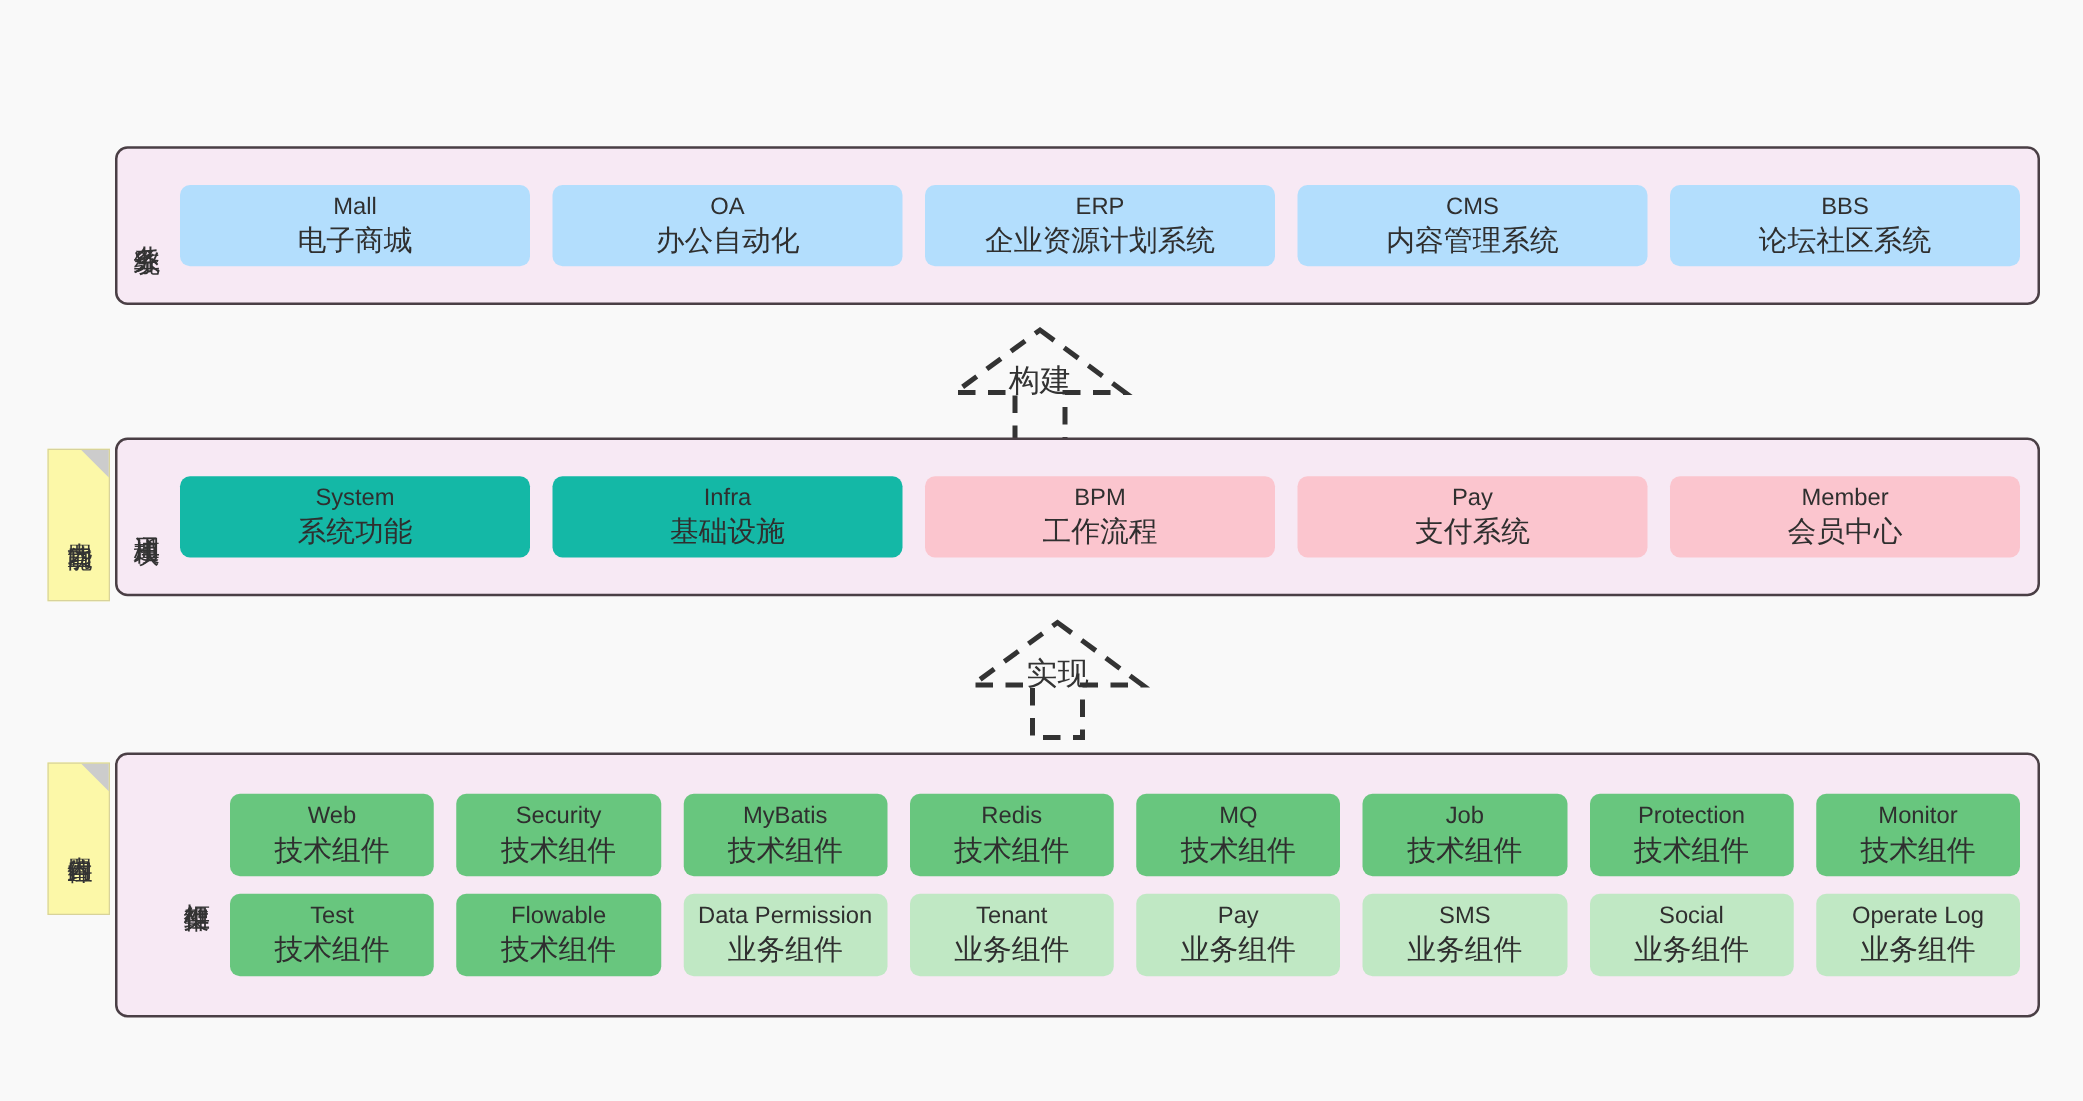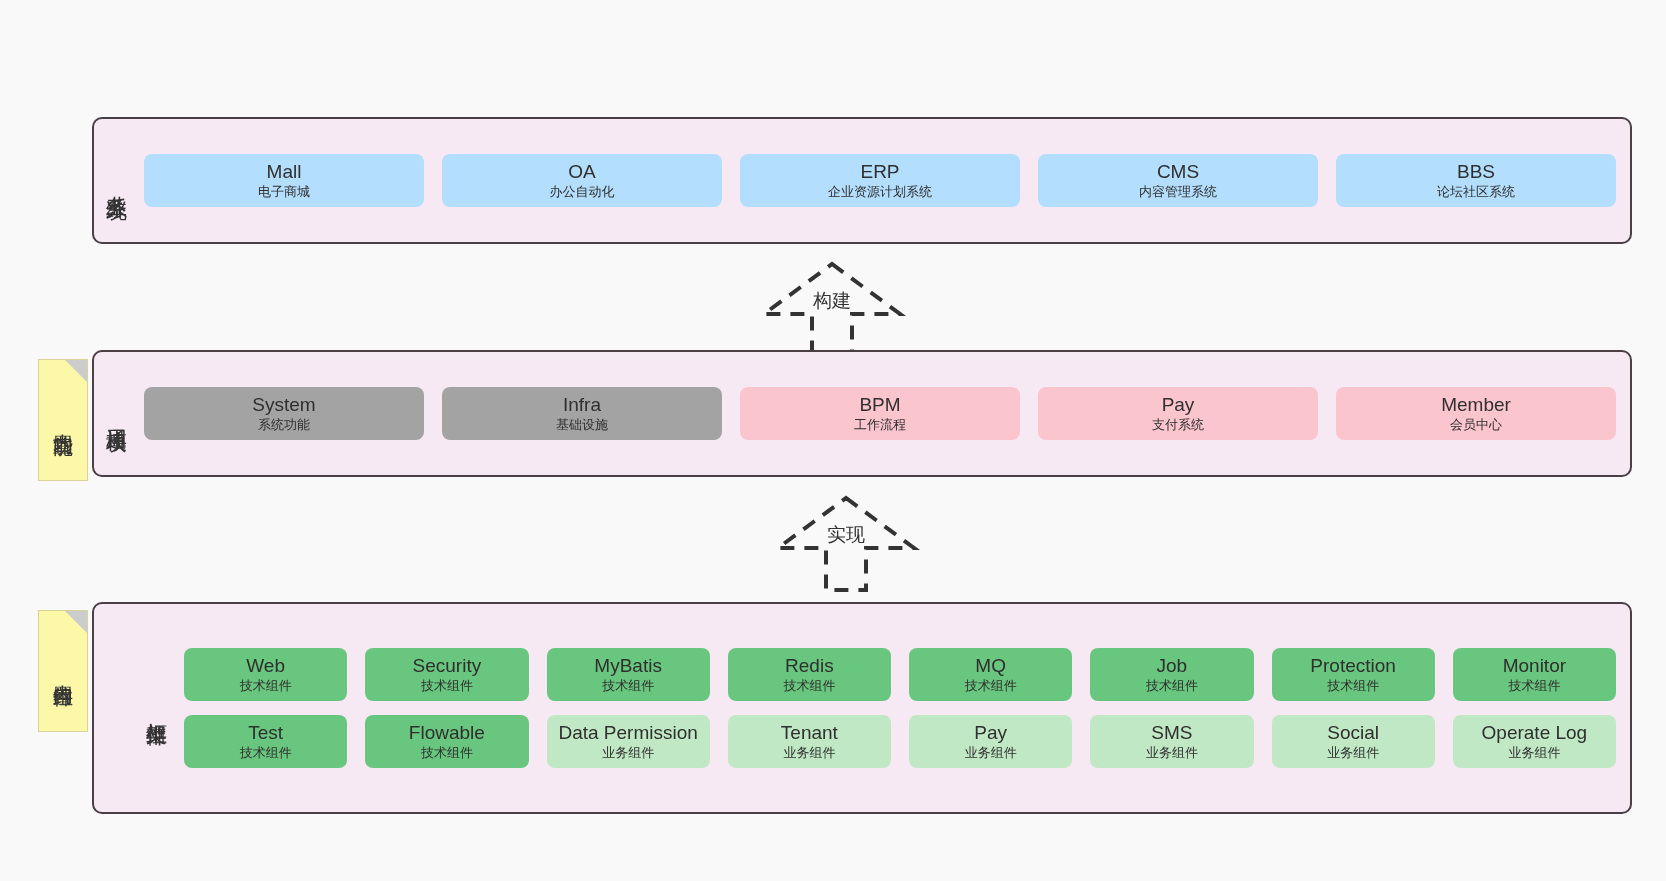--- a/index.html
+++ b/index.html
@@ -69,7 +69,7 @@
     padding: 6px 4px;
   }
   .card .en { font-size: 19px; }
-  .card .cn { font-size: 13px; }
+  .card .cn { font-size: 23px; }
 
   .card.blue        { background: #b3defd; }
   .card.red         { background: #a3a3a3; }

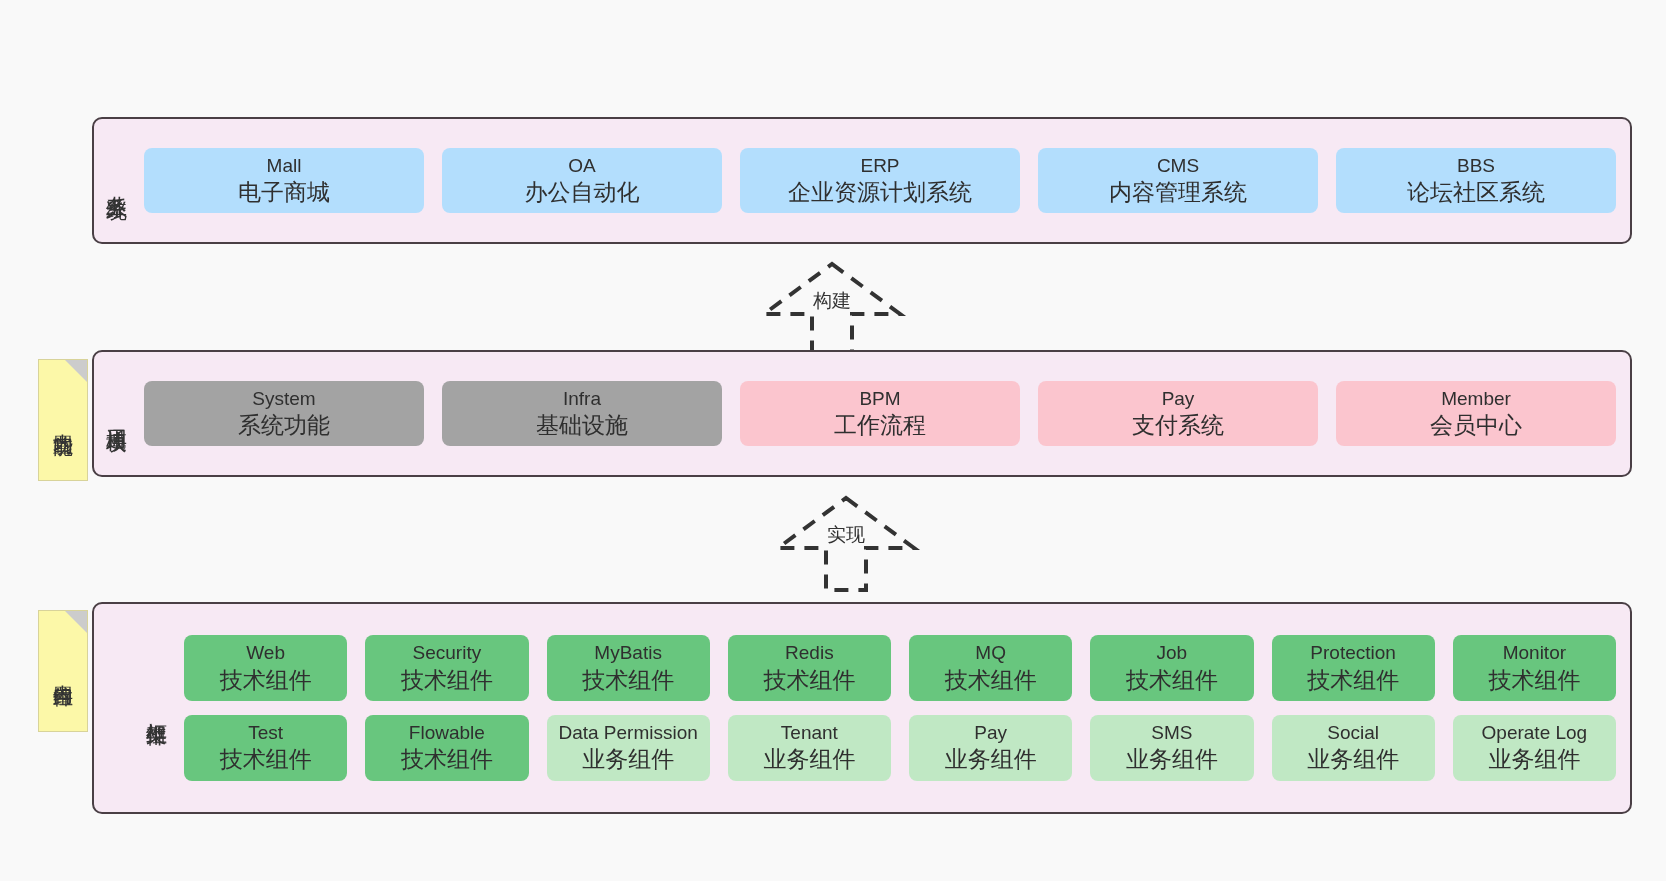--- a/index.html
+++ b/index.html
@@ -116,7 +116,7 @@
     left: 50%;
     transform: translateX(-50%);
     top: 30px;
-    font-size: 19px;
+    font-size: 25px;
     color: #333333;
     background: transparent;
     padding: 0 2px;

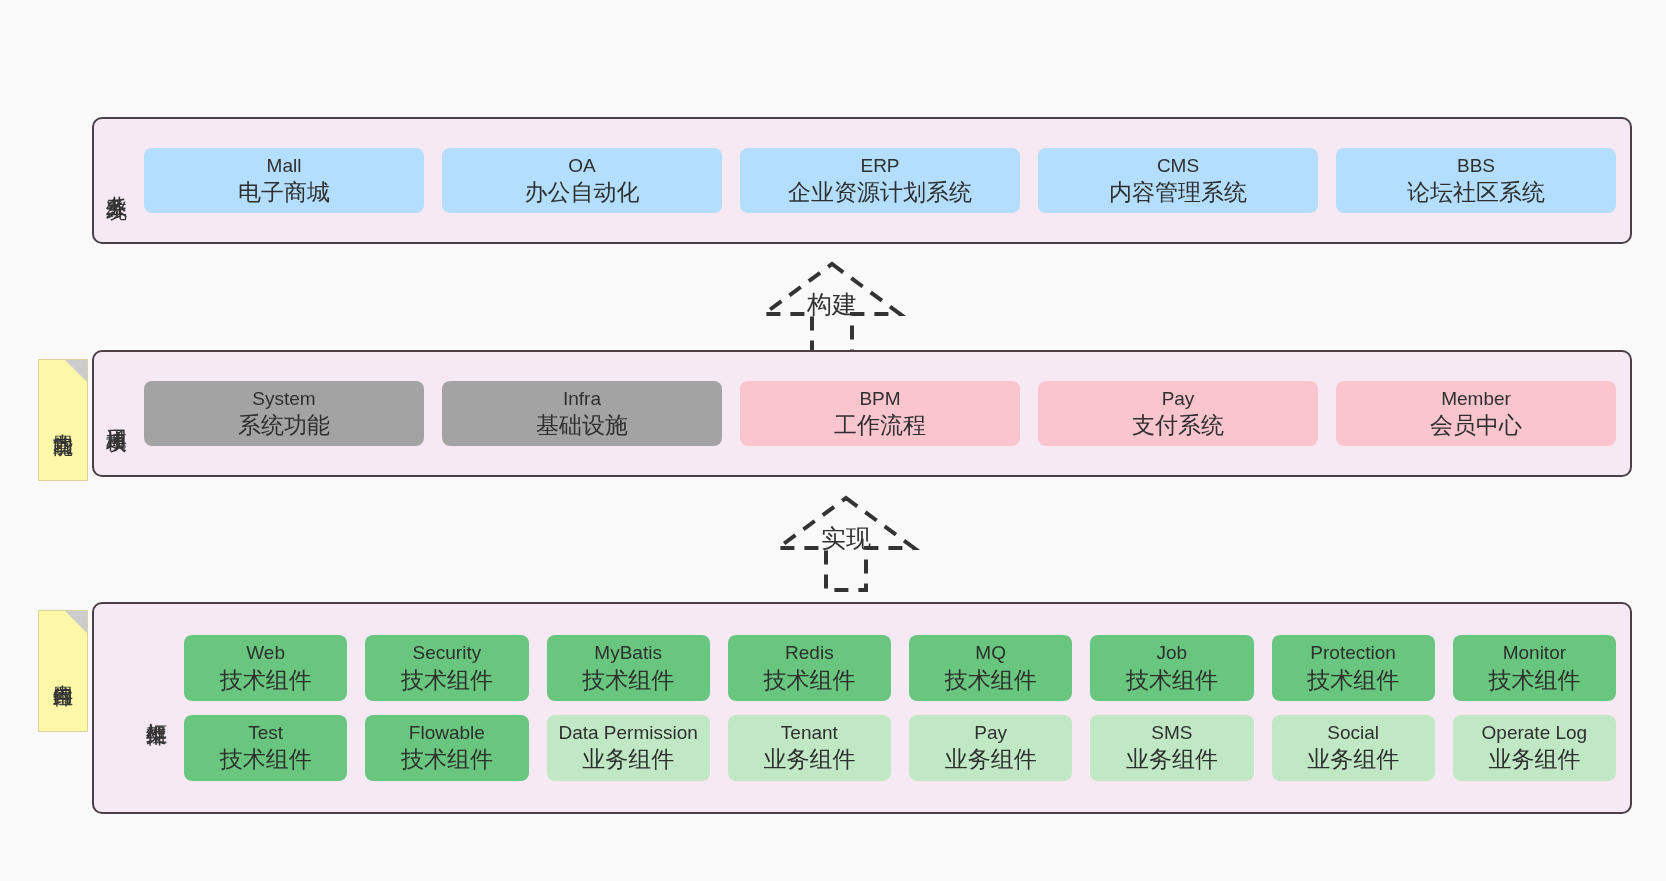--- a/index.html
+++ b/index.html
@@ -72,7 +72,7 @@
   .card .cn { font-size: 23px; }
 
   .card.blue        { background: #b3defd; }
-  .card.red         { background: #a3a3a3; }
+  .card.red         { background: #14b8a6; }
   .card.pink        { background: #fbc5ce; }
   .card.green       { background: #68c67e; }
   .card.lightgreen  { background: #c0e8c4; }

